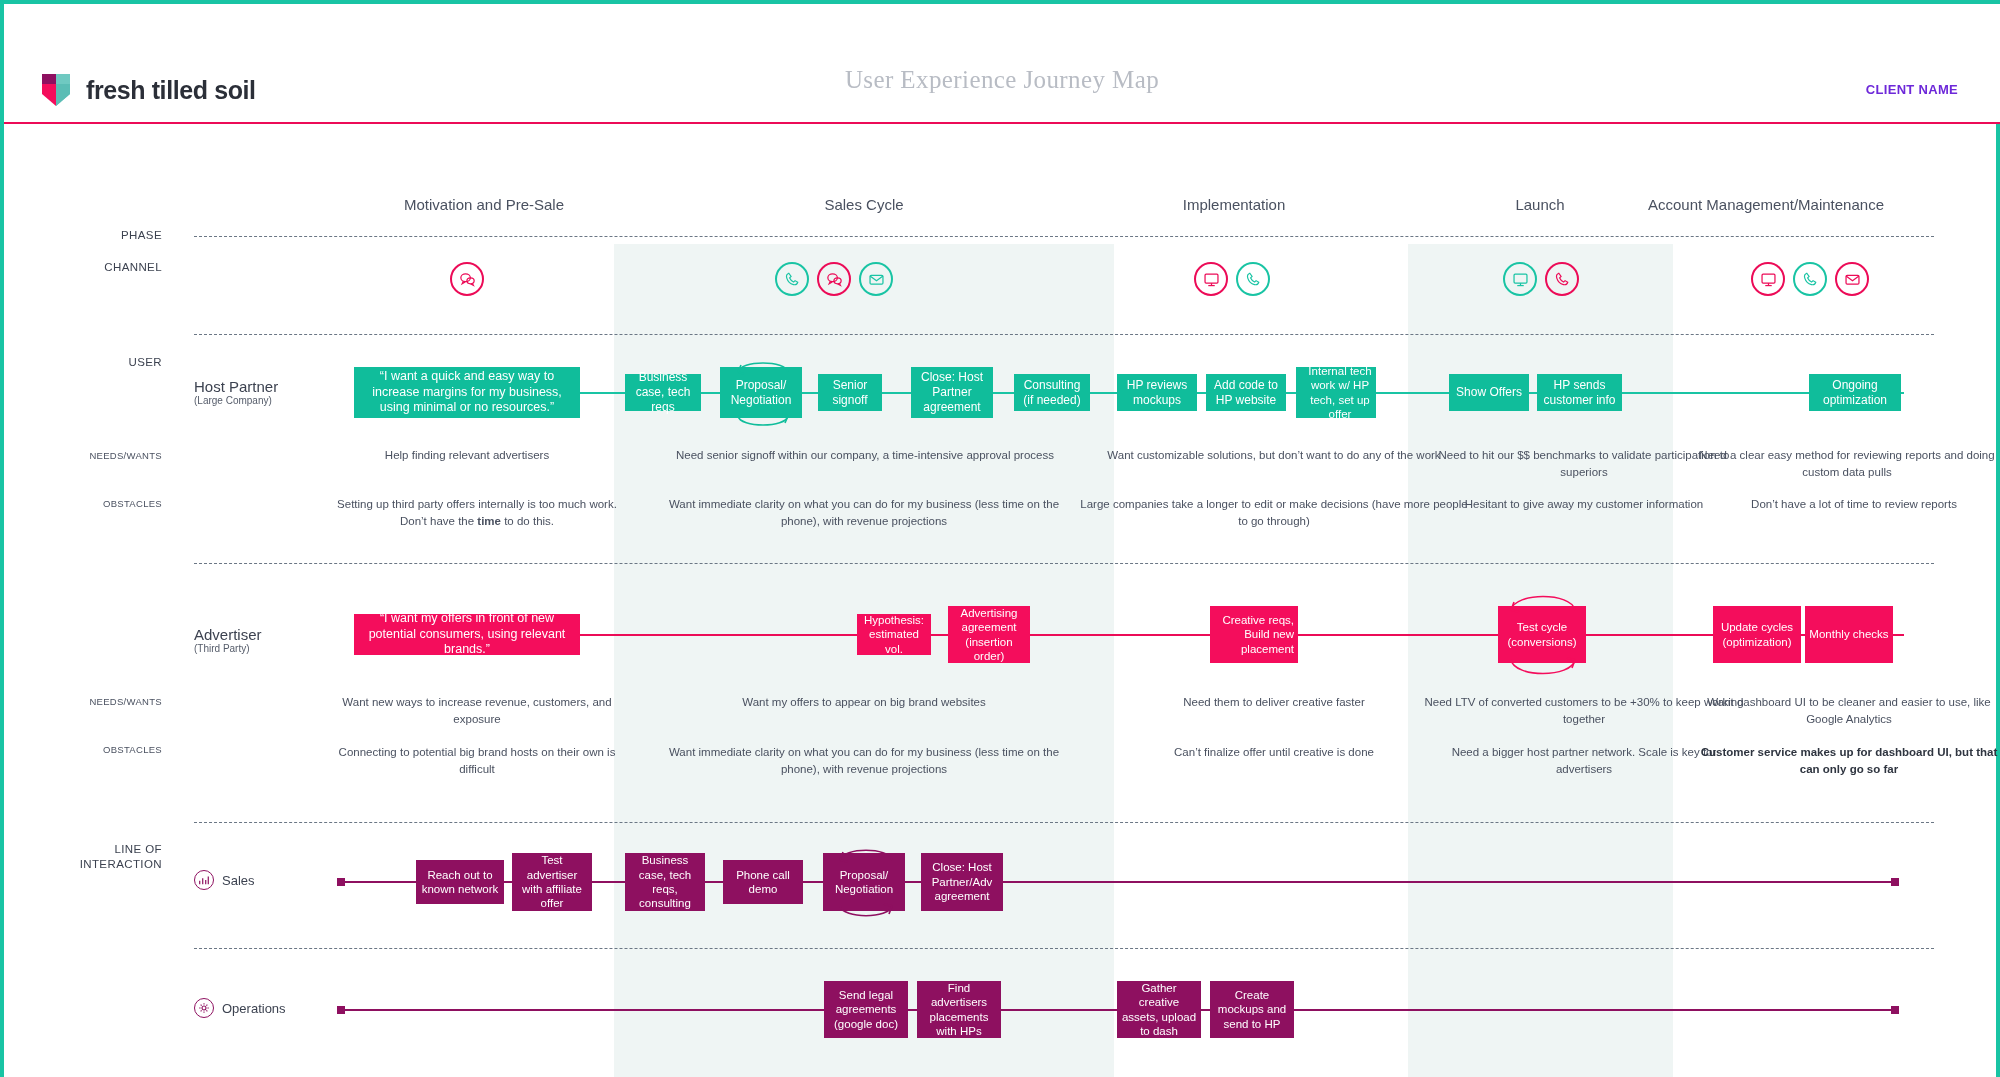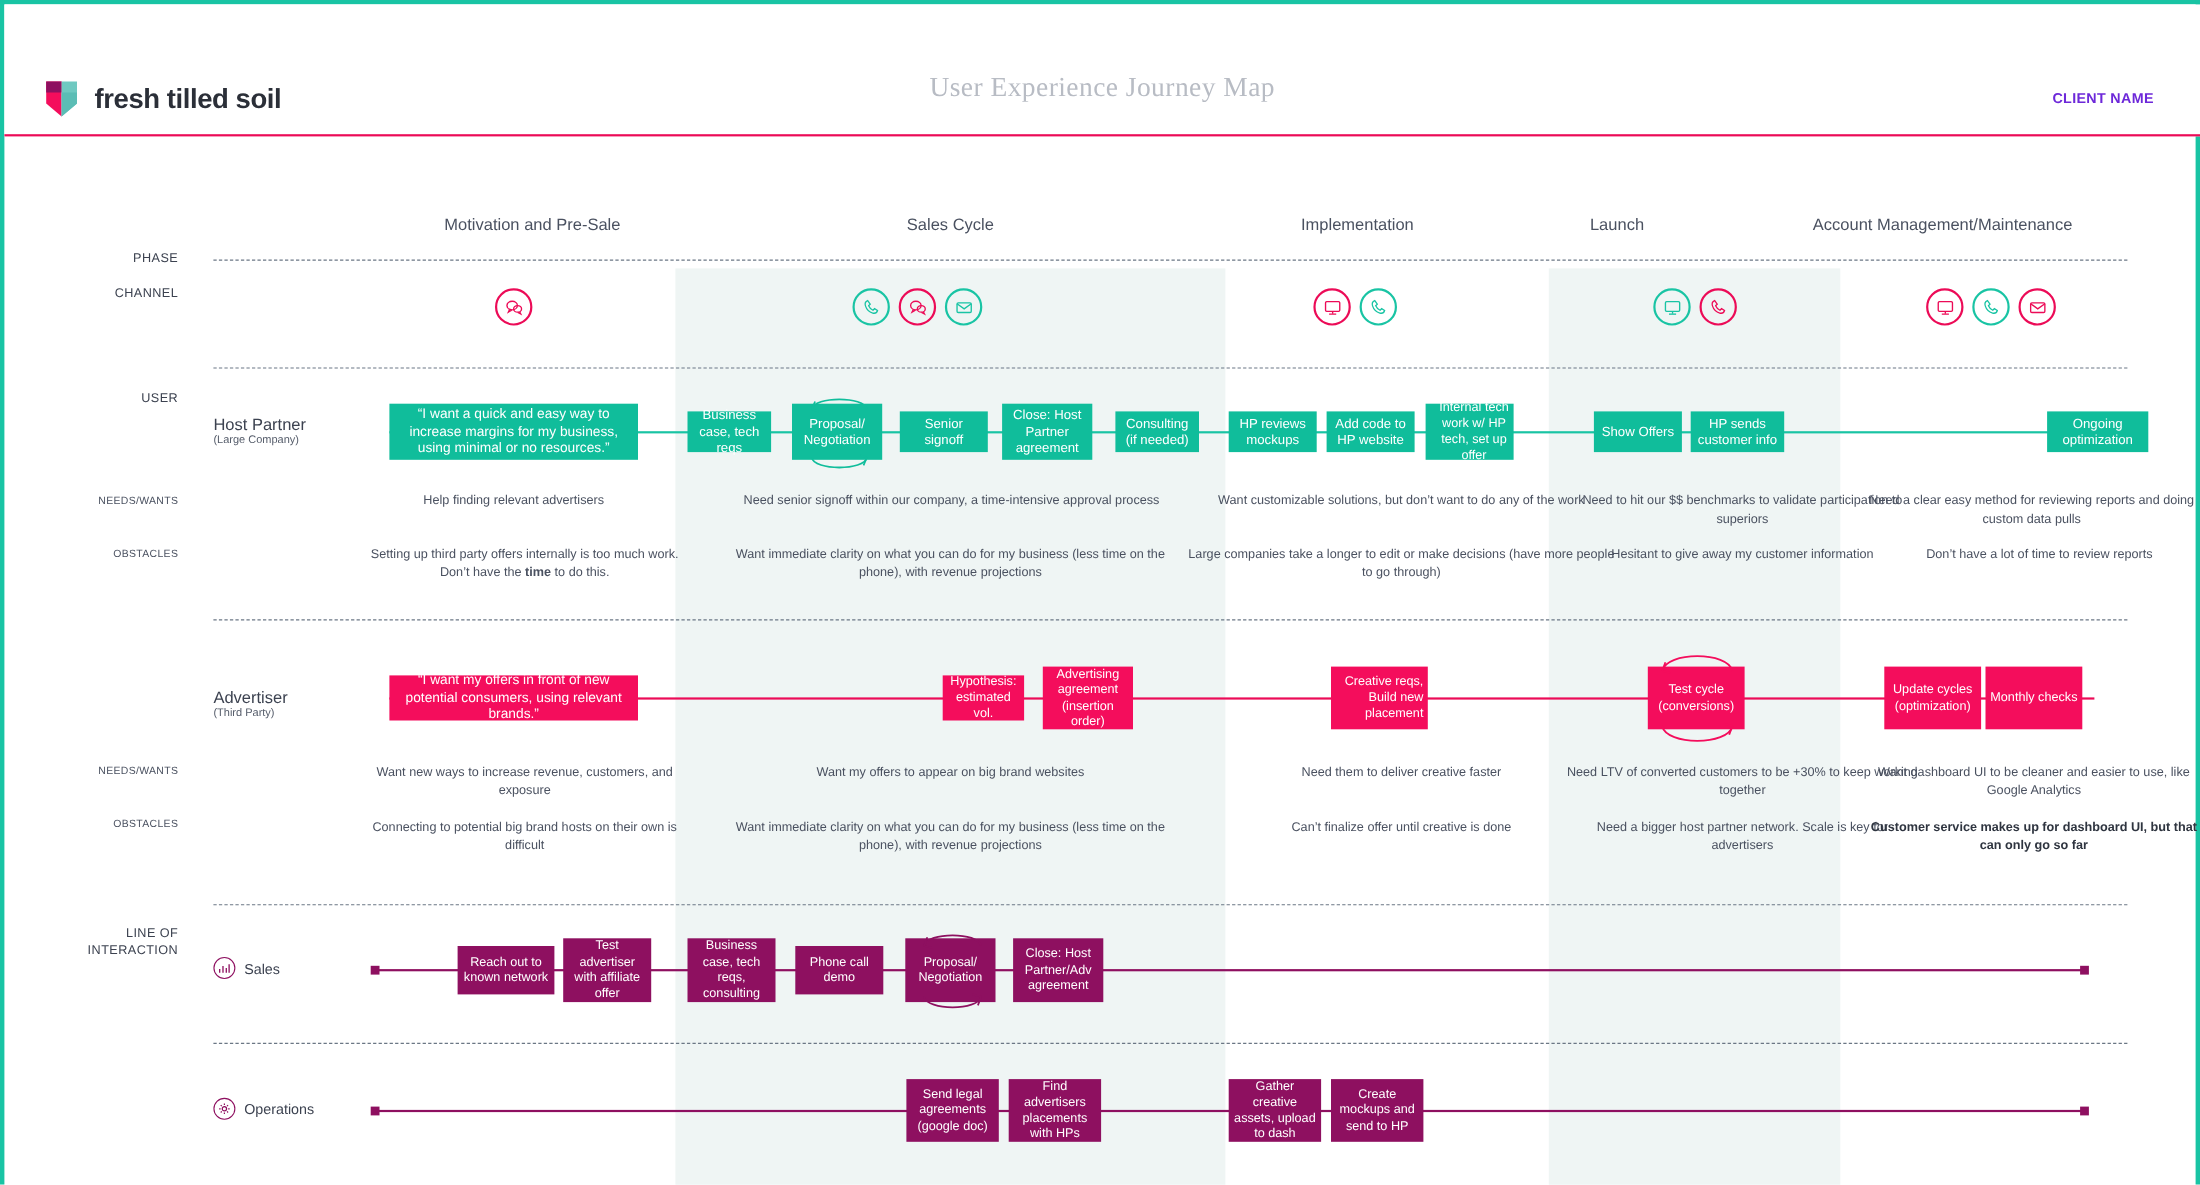--- a/index.html
+++ b/index.html
@@ -179,7 +179,7 @@
   <div class="phase-title" style="left:350px;width:260px;">Motivation and Pre-Sale</div>
   <div class="phase-title" style="left:730px;width:260px;">Sales Cycle</div>
   <div class="phase-title" style="left:1100px;width:260px;">Implementation</div>
-  <div class="phase-title" style="left:1336px;width:260px;text-align:center;">Launch</div>
+  <div class="phase-title" style="left:1406px;width:260px;text-align:center;">Launch</div>
   <div class="phase-title" style="left:1562px;width:400px;">Account Management/Maintenance</div>
 
   <div class="hdash" style="top:232px;"></div>

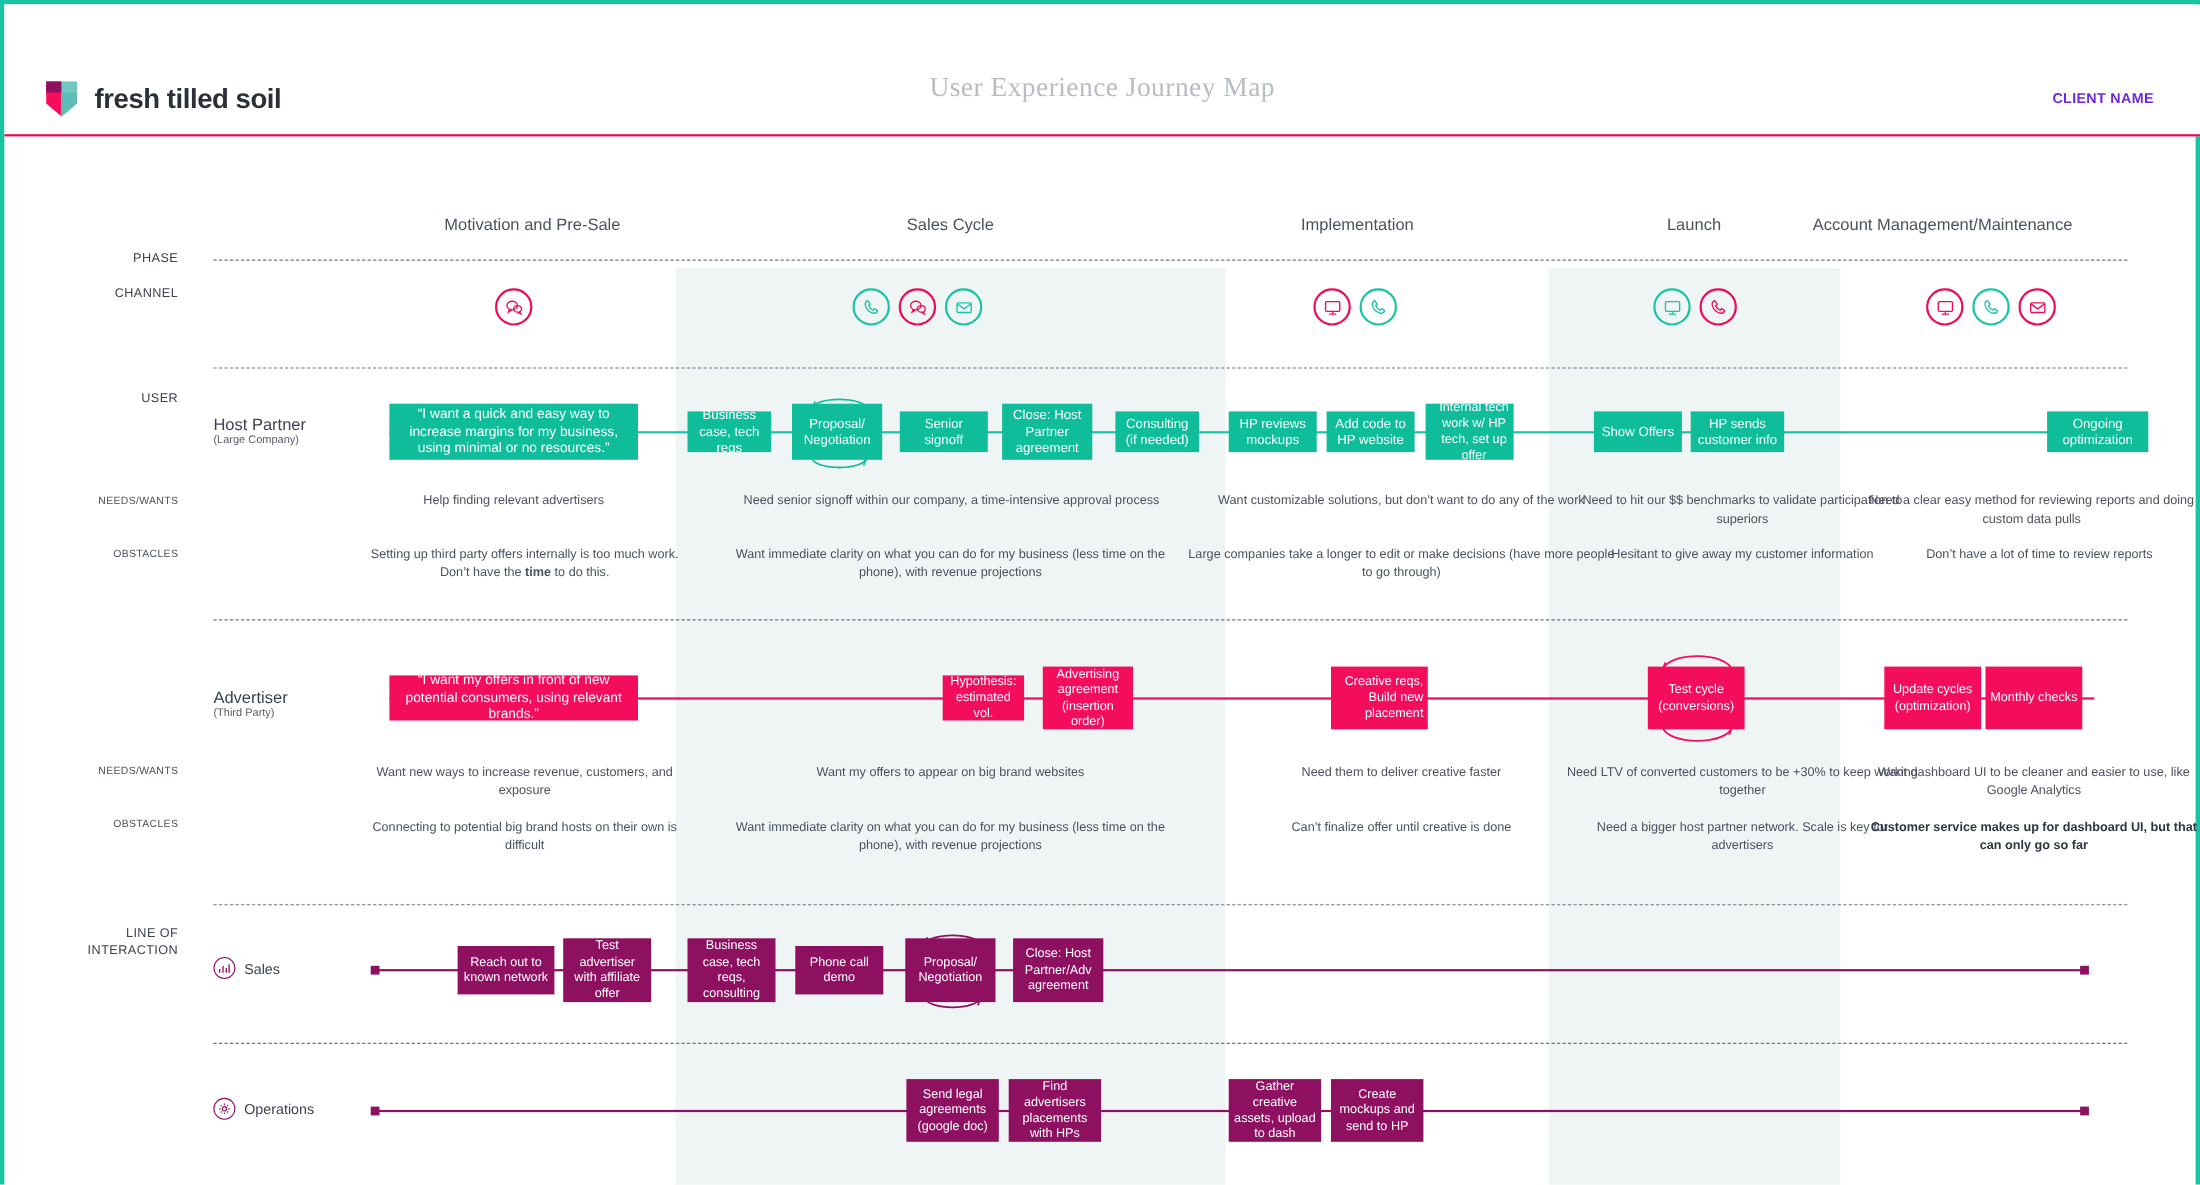--- a/index.html
+++ b/index.html
@@ -283,7 +283,7 @@
 
   <div class="node n-teal step-node" style="left:621px;top:370px;width:76px;height:37px;">Business case, tech reqs</div>
   <div class="node n-teal step-node" style="left:716px;top:363px;width:82px;height:51px;">Proposal/ Negotiation</div>
-  <div class="node n-teal step-node" style="left:814px;top:370px;width:80px;height:37px;">Senior signoff</div>
+  <div class="node n-teal step-node" style="left:814px;top:370px;width:64px;height:37px;">Senior signoff</div>
   <div class="node n-teal step-node" style="left:907px;top:363px;width:82px;height:51px;">Close: Host Partner agreement</div>
   <div class="node n-teal step-node" style="left:1010px;top:370px;width:76px;height:37px;">Consulting (if needed)</div>
   <div class="node n-teal step-node" style="left:1113px;top:370px;width:80px;height:37px;">HP reviews mockups</div>

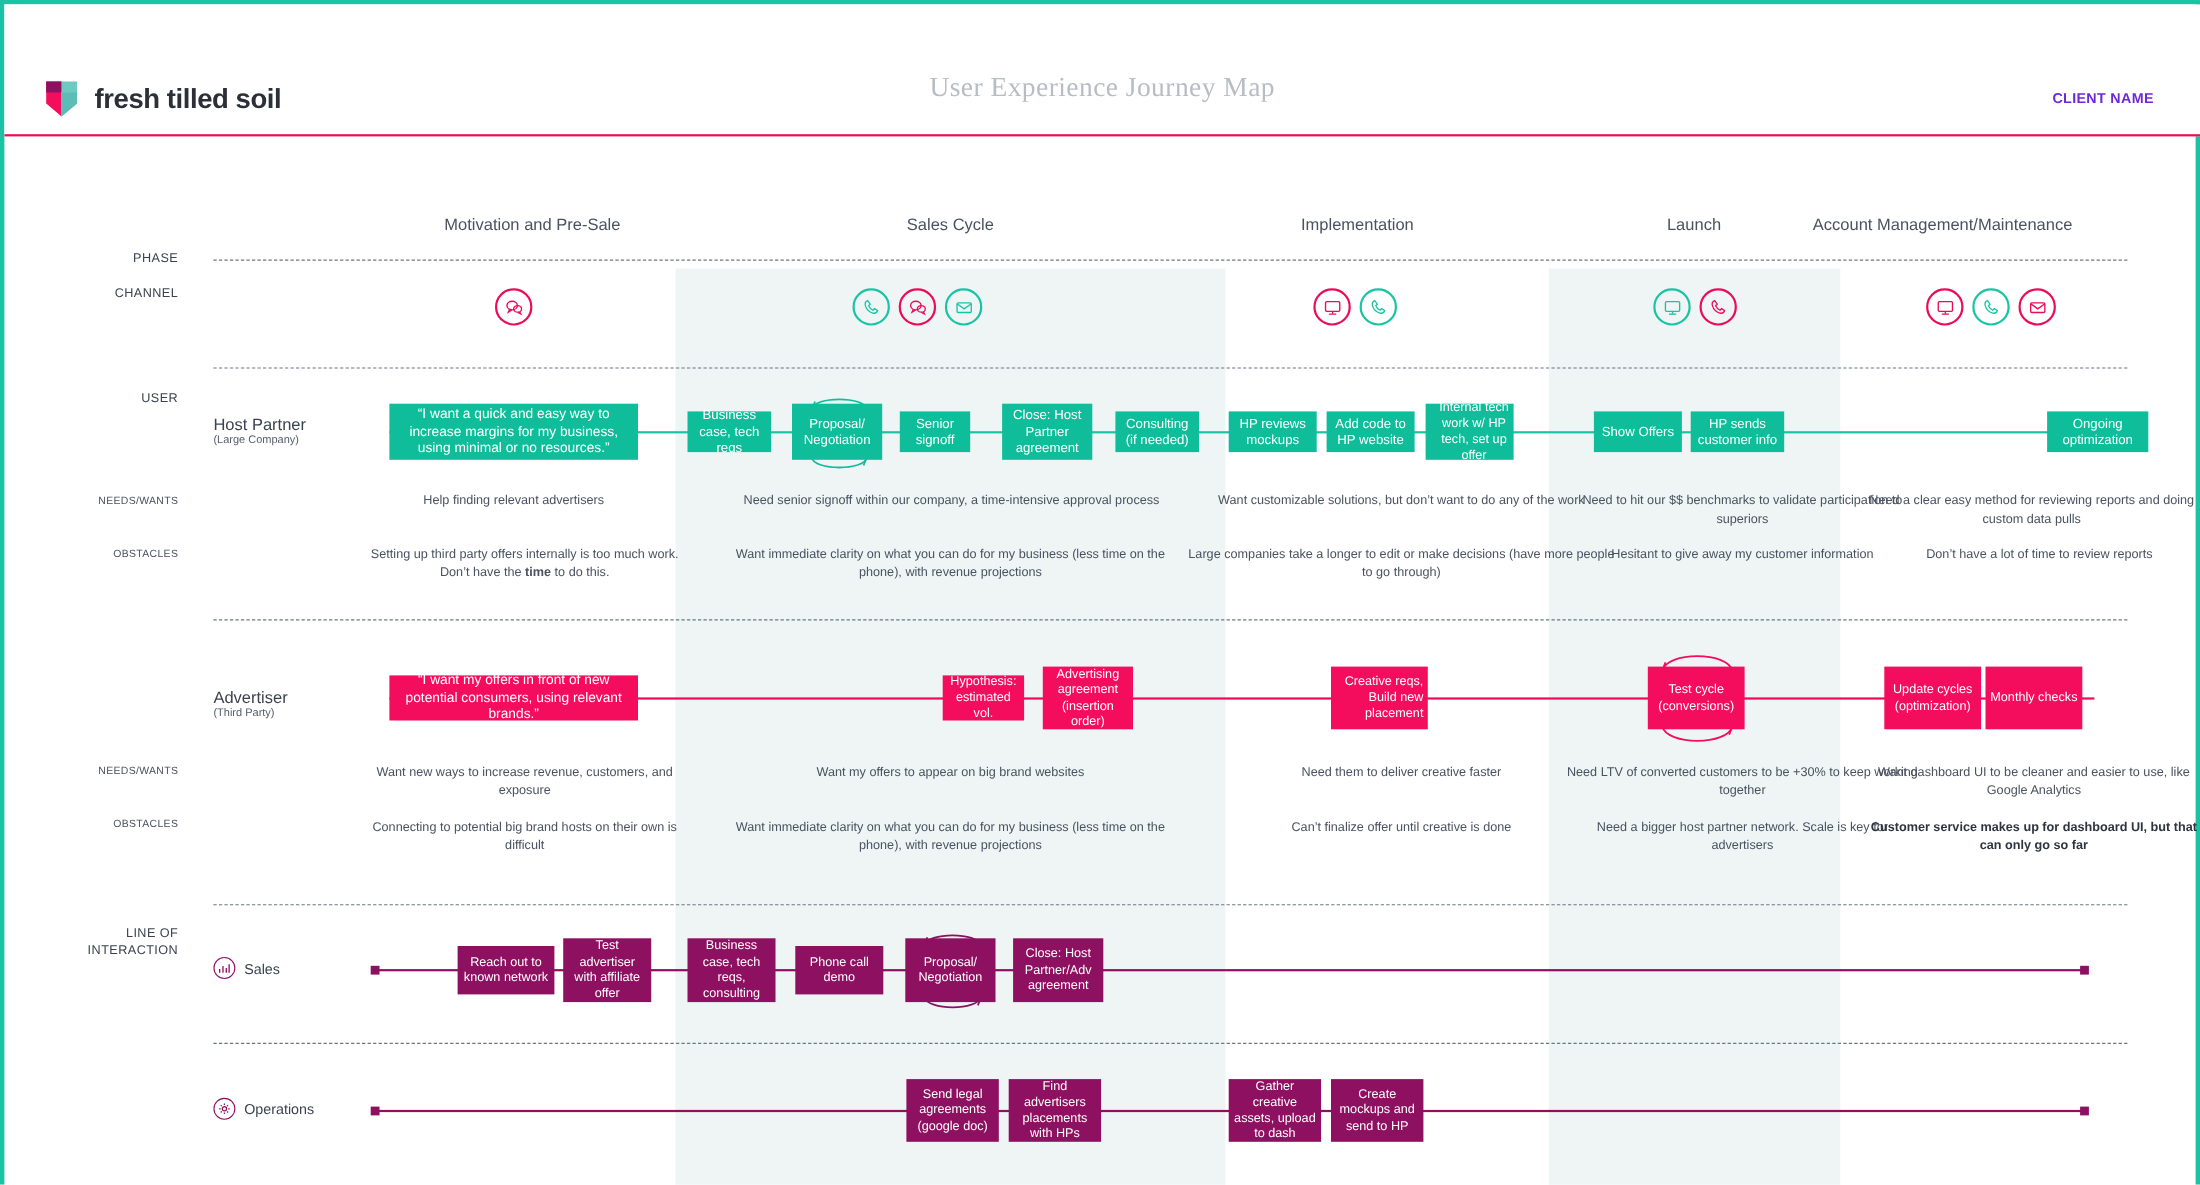--- a/index.html
+++ b/index.html
@@ -291,7 +291,7 @@
   <div class="node n-teal small-node" style="left:1292px;top:363px;width:80px;height:51px;padding-left:12px;">Internal tech work w/ HP tech, set up offer</div>
   <div class="node n-teal step-node" style="left:1445px;top:370px;width:80px;height:37px;">Show Offers</div>
   <div class="node n-teal step-node" style="left:1533px;top:370px;width:85px;height:37px;">HP sends customer info</div>
-  <div class="node n-teal step-node" style="left:1857px;top:370px;width:92px;height:37px;">Ongoing optimization</div>
+  <div class="node n-teal step-node" style="left:1805px;top:370px;width:92px;height:37px;">Ongoing optimization</div>
 
   <div class="loop" style="left:724px;top:350px;">
     <svg width="70" height="80" viewBox="0 0 70 80" fill="none" stroke="#10bd9b" stroke-width="1.6">

